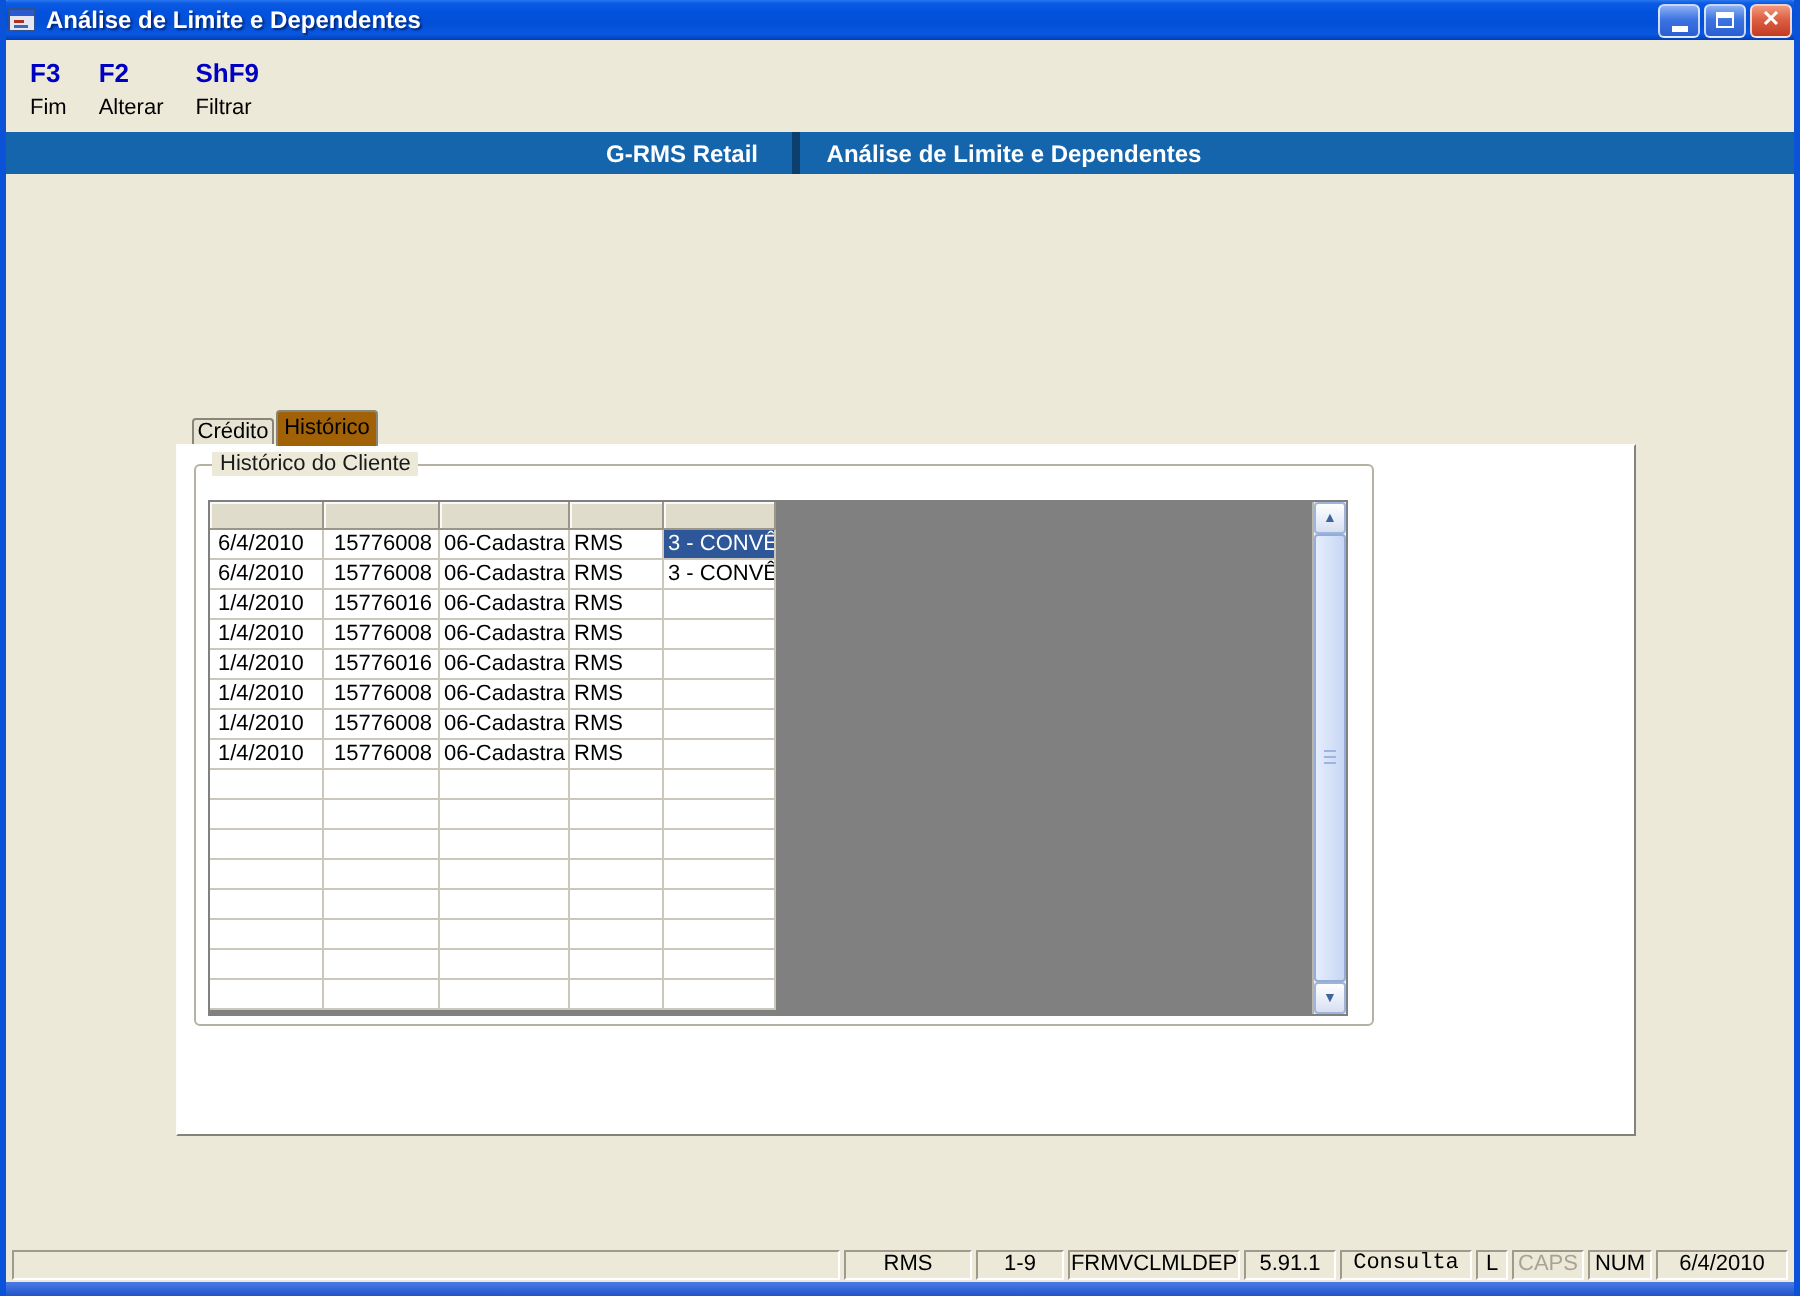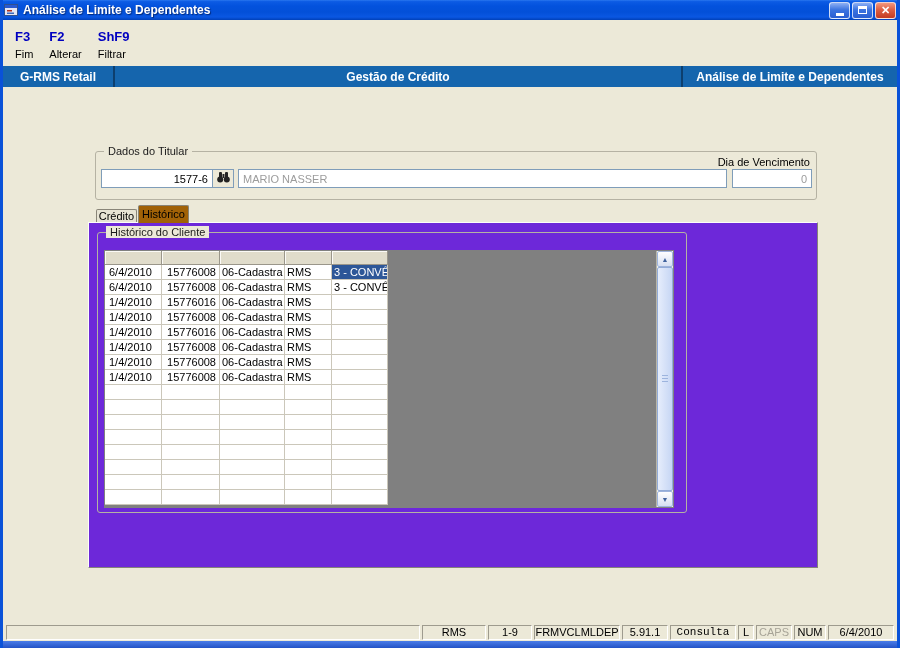--- a/index.html
+++ b/index.html
@@ -159,7 +159,6 @@
   <div class="headerband">
     <div class="band-cell band-left">G-RMS Retail</div>
     <div class="band-sep"></div>
-    <div class="band-cell band-center">Gestão de Crédito</div>
     <div class="band-sep"></div>
     <div class="band-cell band-right">Análise de Limite e Dependentes</div>
   </div>

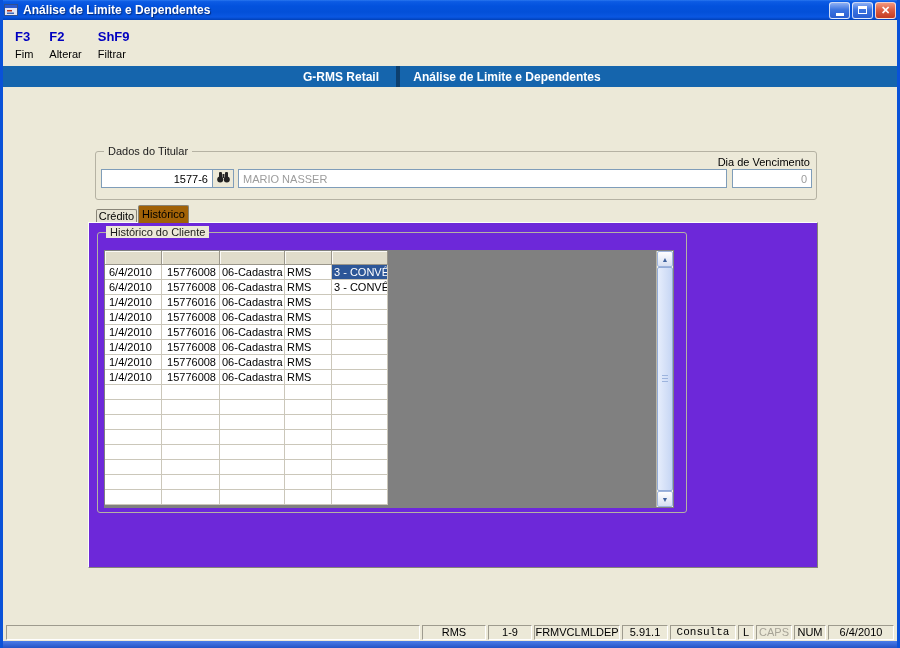--- a/index.html
+++ b/index.html
@@ -163,24 +163,6 @@
     <div class="band-cell band-right">Análise de Limite e Dependentes</div>
   </div>
 
-  <div class="groupbox gb-titular">
-    <span class="gb-label">Dados do Titular</span>
-    <input class="fld code-fld" value="1577-6" style="">
-    <button class="lookup-btn">
-      <span>
-        <svg width="13" height="11" viewBox="0 0 13 11">
-          <rect x="2" y="0" width="3" height="6" rx="1" fill="#222"></rect>
-          <rect x="8" y="0" width="3" height="6" rx="1" fill="#222"></rect>
-          <rect x="5.5" y="2" width="2" height="4" fill="#222"></rect>
-          <circle cx="3.2" cy="7.6" r="3" fill="#222"></circle>
-          <circle cx="9.8" cy="7.6" r="3" fill="#222"></circle>
-        </svg>
-      </span>
-    </button>
-    <input class="fld name-fld" readonly="" value="MARIO NASSER" style="">
-    <span class="due-label">Dia de Vencimento</span>
-    <input class="fld due-fld" readonly="" value="0" style="">
-  </div>
 
   <div class="tab tab-credito">Crédito</div>
   <div class="tab tab-historico">Histórico</div>

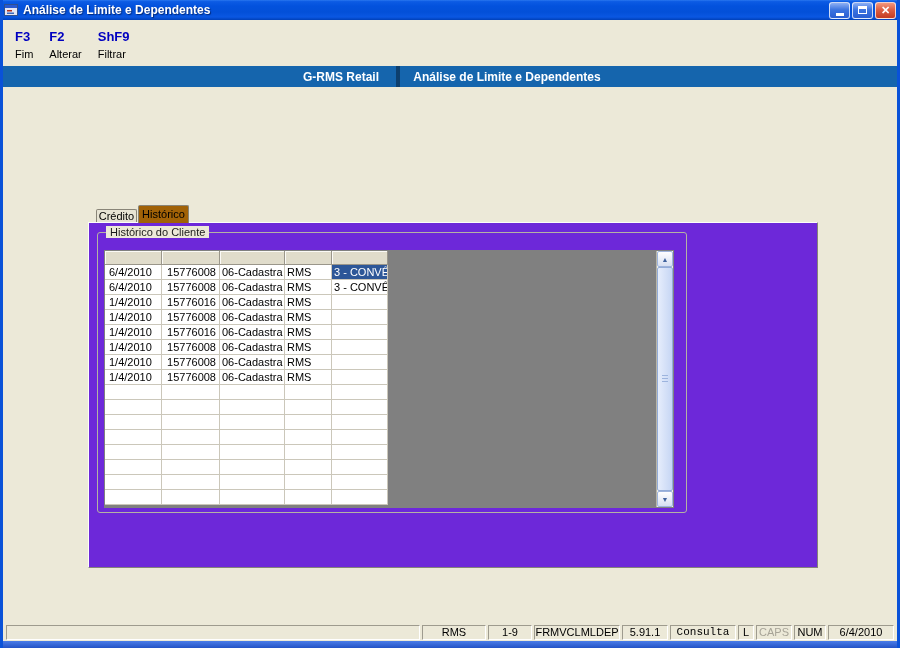--- a/index.html
+++ b/index.html
@@ -61,7 +61,7 @@
   .tab-credito { left:93px; top:209px; width:41px; height:14px; line-height:13px; z-index:1; }
   .tab-historico { left:135px; top:205px; width:51px; height:18px; line-height:16px; z-index:5; background:#a16207; }
 
-  .tabpage { position:absolute; left:85px; top:222px; width:730px; height:346px; background:#6d28d9; z-index:2;
+  .tabpage { position:absolute; left:85px; top:222px; width:730px; height:346px; background:#ffffff; z-index:2;
              border:1px solid; border-color:#fdfdfa #84827a #84827a #fdfdfa;padding-left:36px; }
 
   .gb-hist { left:8px; top:9px; width:590px; height:281px; }

